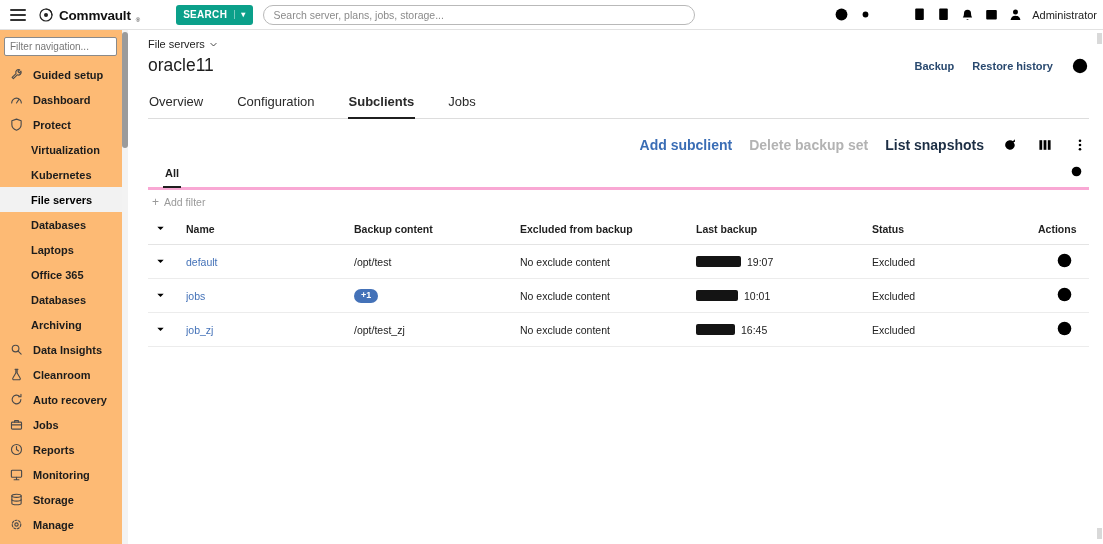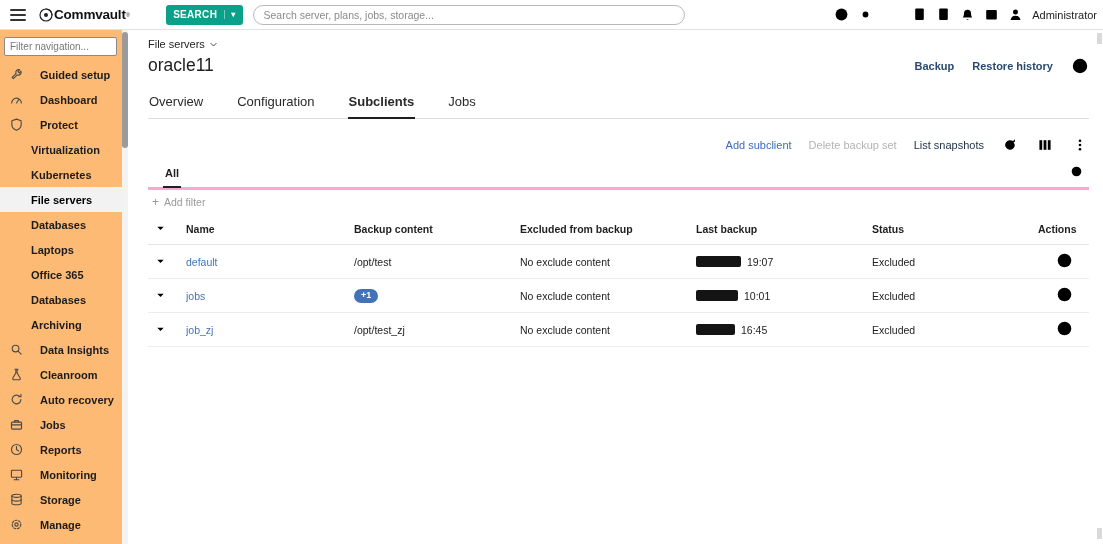--- a/index.html
+++ b/index.html
@@ -15,7 +15,7 @@
   .topbar{height:30px;display:flex;align-items:center;gap:10px;padding:0 6px 0 8px;border-bottom:1px solid #e2e2e2;position:relative;z-index:5;background:#fff}
   .hamburger{width:20px;height:20px;border:none;background:none;display:flex;flex-direction:column;justify-content:center;gap:3px;cursor:pointer;padding:0 2px}
   .hamburger i{display:block;height:2px;background:#333;border-radius:1px}
-  .brand{display:flex;align-items:center;}
+  .brand{display:flex;align-items:flex-end;gap:5px}
   .brand-text{font-size:13.5px;font-weight:700;color:#111;letter-spacing:-.2px}
   .brand-mark{font-size:6px;vertical-align:super;color:#333}
   .search-btn{margin-left:26px;height:20px;background:#0ba08a;color:#fff;border:none;border-radius:3px;display:flex;align-items:center;font-size:10px;font-weight:700;letter-spacing:.3px;cursor:pointer;padding:0 7px}

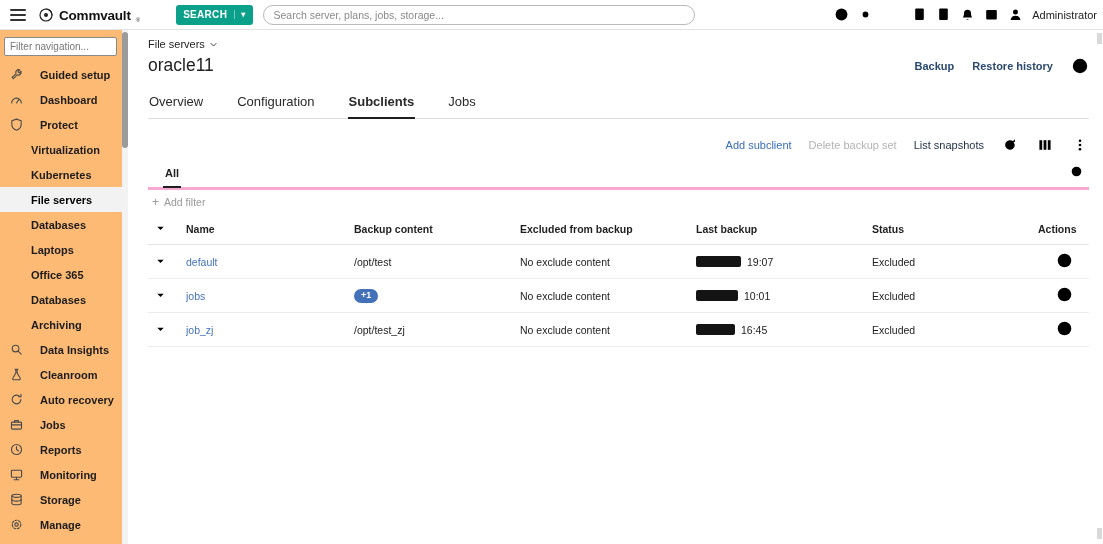--- a/index.html
+++ b/index.html
@@ -33,7 +33,7 @@
   .filter-input{width:113px;height:19px;margin-left:4px;border:1px solid #8a8a8a;border-radius:2px;padding:0 5px;font-size:10px;font-family:inherit;color:#333;outline:none}
   .filter-input::placeholder{color:#777}
   .nav{margin-top:6px}
-  .nav-item{display:flex;align-items:center;gap:17px;height:25px;padding-left:9px;font-size:11px;font-weight:600;color:#1c1c1c;cursor:pointer;white-space:nowrap}
+  .nav-item{display:flex;align-items:center;gap:10px;height:25px;padding-left:9px;font-size:11px;font-weight:600;color:#1c1c1c;cursor:pointer;white-space:nowrap}
   .nav-item .icon{width:14px;color:#4a4a4a}
   .nav-item.child{padding-left:31px}
   .nav-item.selected{font-weight:700;background:#f2f2f2;color:#000}

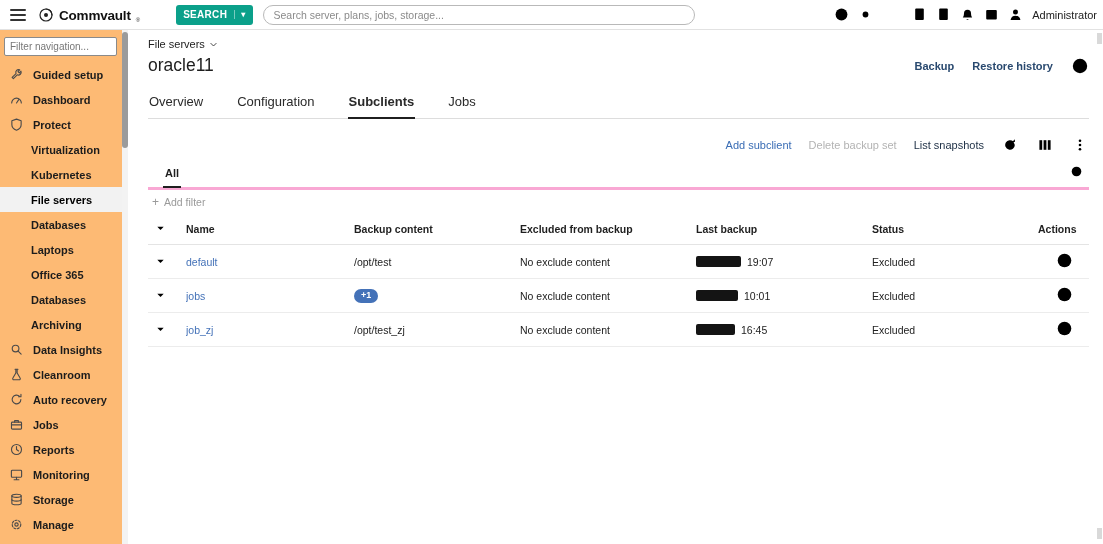--- a/index.html
+++ b/index.html
@@ -56,7 +56,7 @@
   .tab.active::after{content:'';position:absolute;left:0;right:0;bottom:-1px;height:2px;background:#1f1f1f}
 
   .toolbar{display:flex;align-items:center;justify-content:flex-end;gap:17px;margin-top:17px}
-  .tb-link{font-size:11px;font-weight:400;text-decoration:none;cursor:pointer}
+  .tb-link{font-size:14px;font-weight:700;text-decoration:none;cursor:pointer}
   .tb-link.blue{color:#3a6db5}
   .tb-link.disabled{color:#b3b3b3;cursor:default}
   .tb-link.dark{color:#1c2e44}

